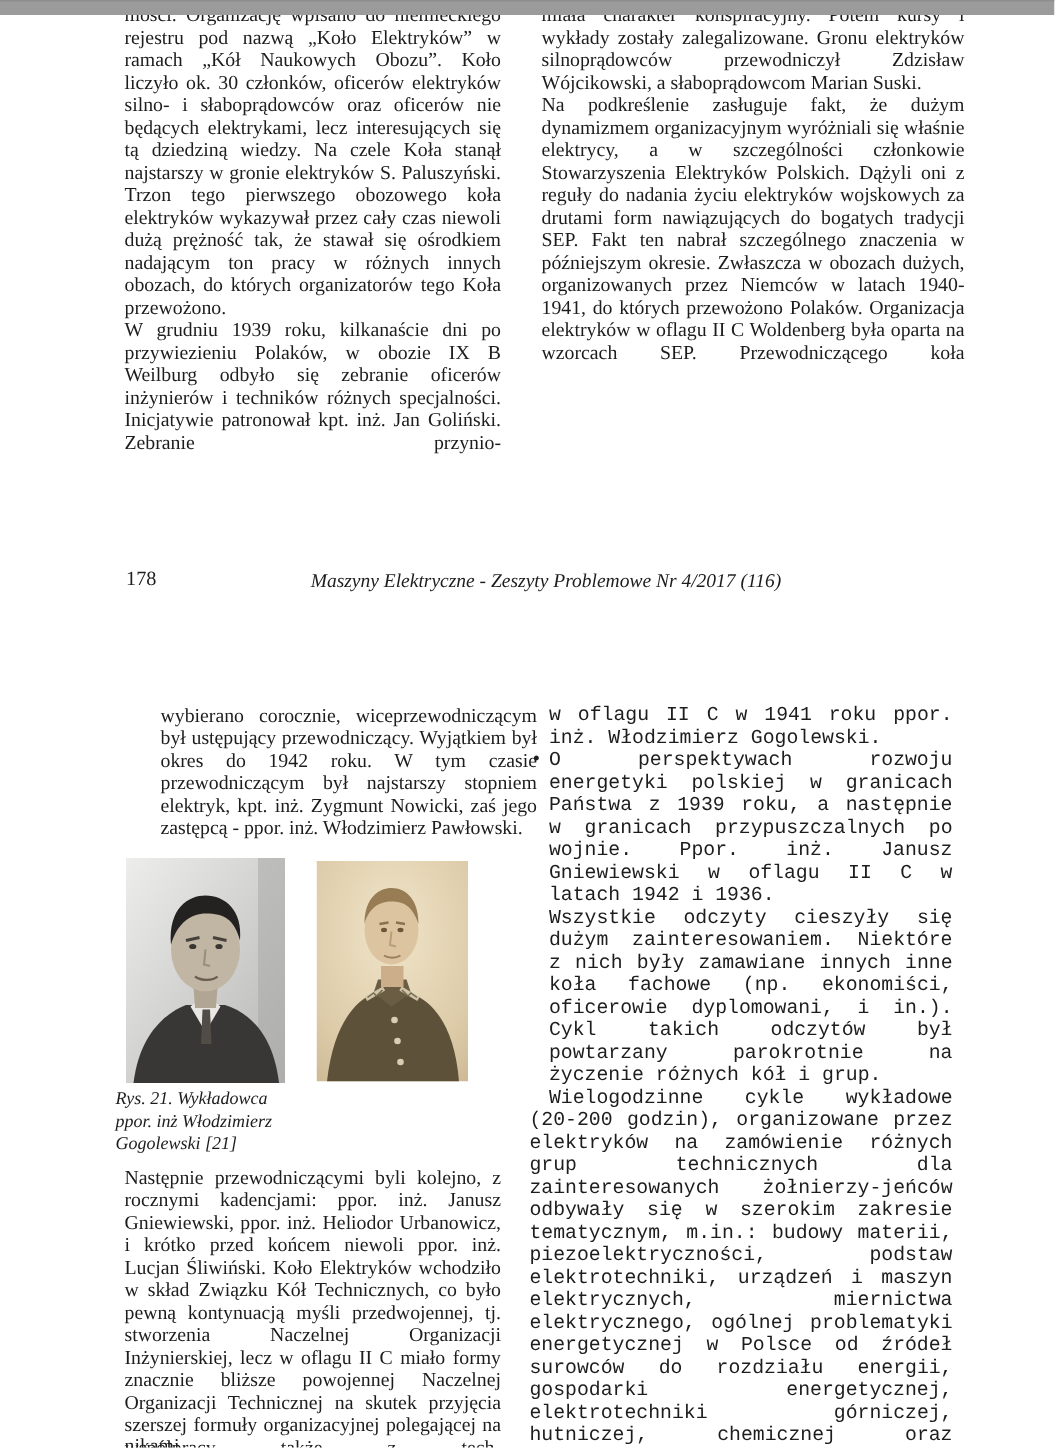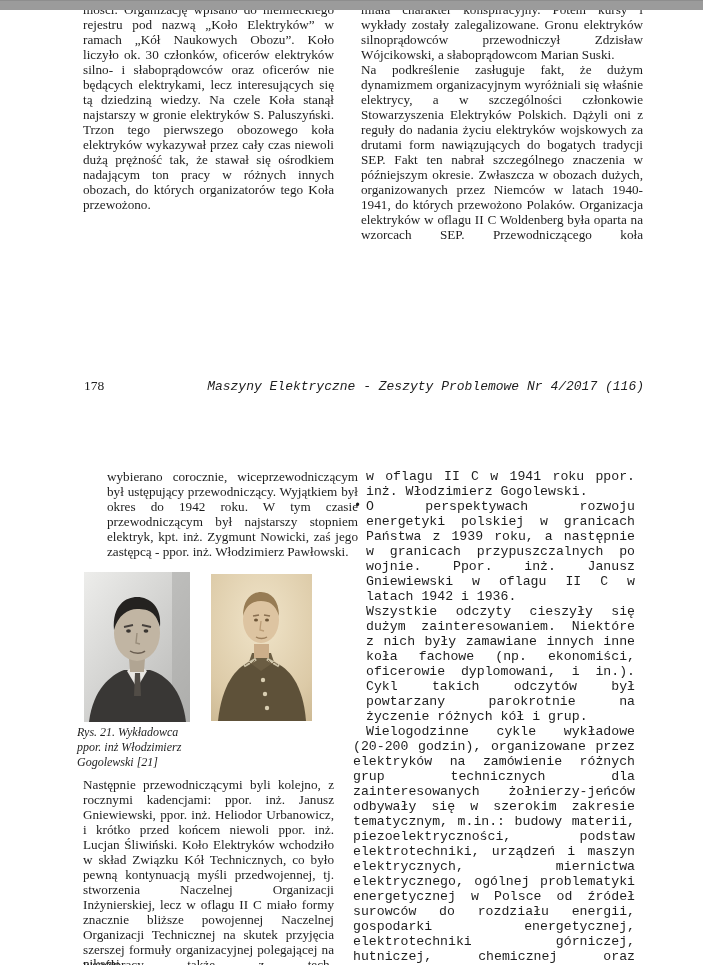--- a/index.html
+++ b/index.html
@@ -30,6 +30,7 @@
 
   <div class="textblock" style="left:83px;top:2px;width:251px;">
     <p>mości. Organizację wpisano do niemieckiego rejestru pod nazwą „Koło Elektryków” w ramach „Kół Naukowych Obozu”. Koło liczyło ok. 30 członków, oficerów elektryków silno- i słaboprądowców oraz oficerów nie będących elektrykami, lecz interesujących się tą dziedziną wiedzy. Na czele Koła stanął najstarszy w gronie elektryków S. Paluszyński. Trzon tego pierwszego obozowego koła elektryków wykazywał przez cały czas niewoli dużą prężność tak, że stawał się ośrodkiem nadającym ton pracy w różnych innych obozach, do których organizatorów tego Koła przewożono.</p>
+    <p class="cont-end">W grudniu 1939 roku, kilkanaście dni po przywiezieniu Polaków, w obozie IX B Weilburg odbyło się zebranie oficerów inżynierów i techników różnych specjalności. Inicjatywie patronował kpt. inż. Jan Goliński. Zebranie przynio-</p>
   </div>
 
   <div class="textblock" style="left:361px;top:2px;width:282px;">

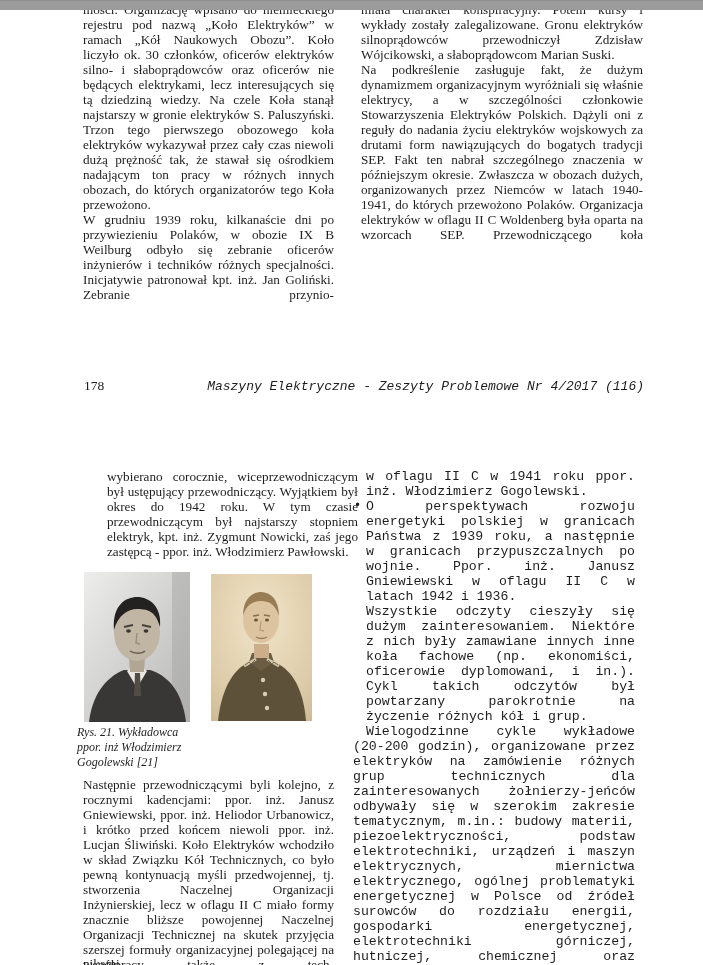--- a/index.html
+++ b/index.html
@@ -13,7 +13,7 @@
   p.cont-end{text-align-last:justify;}
   .page-separator{position:absolute;left:0;top:361;width:703px;height:9px;background:#9b9b9b;border-top:1px solid #8d8d8d;}
   .page-number{position:absolute;left:84px;top:378px;font-size:13.5px;}
-  .running-title{position:absolute;left:84px;top:379px;width:560px;text-align:right;font-style:italic;font-size:13px;font-family:Liberation Mono, monospace;}
+  .running-title{position:absolute;left:84px;top:379px;width:560px;text-align:center;font-style:italic;font-size:13px;}
   .figure{position:absolute;}
   .figure svg{display:block;}
   .caption{position:absolute;font-style:italic;font-size:12px;line-height:15px;white-space:pre-line;}

